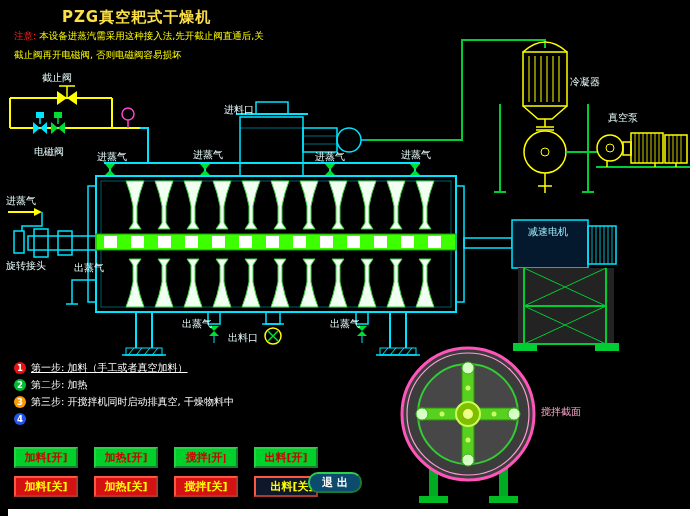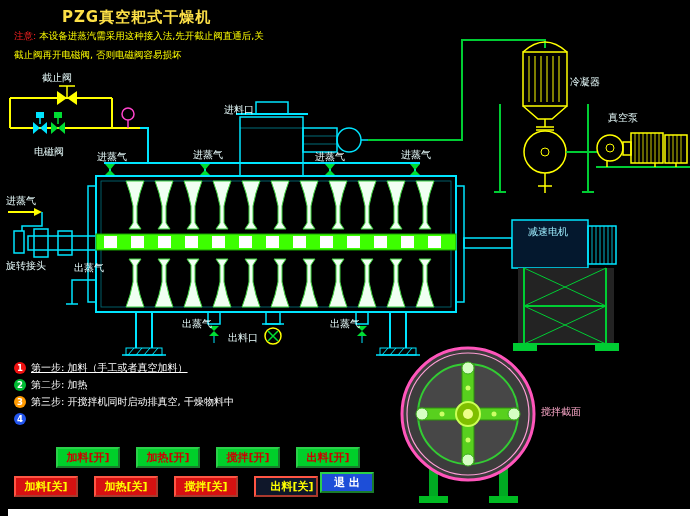--- a/index.html
+++ b/index.html
@@ -27,7 +27,7 @@
   
   .btn{position:absolute;width:64px;height:21px;font-weight:bold;font-size:11px;
     padding:0;cursor:pointer;font-family:inherit;line-height:17px;text-align:center;}
-  .btn-on{border:2px outset #2bd04a;margin-left:42px;}
+  .btn-on{border:2px outset #2bd04a;}
   .btn-off{border:2px outset #ff5544;}
   .btn-exit{border:2px outset #2bd04a;width:54px;}
   

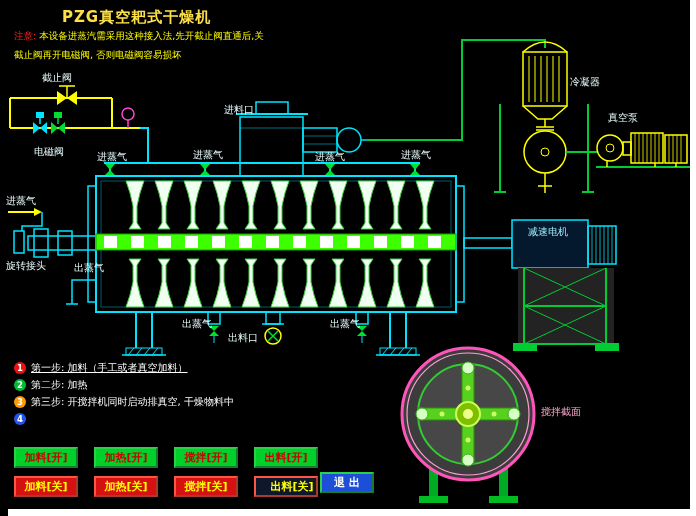--- a/index.html
+++ b/index.html
@@ -314,7 +314,7 @@
 
   <button class="btn btn-on" style="left: 14px; top: 447px; background-color: rgb(0, 208, 42); color: rgb(204, 0, 0);">加料[开]</button>
   <button class="btn btn-on" style="left: 94px; top: 447px; background-color: rgb(0, 208, 42); color: rgb(204, 0, 0);">加热[开]</button>
-  <button class="btn btn-on" style="left: 174px; top: 447px; background-color: rgb(0, 208, 42); color: rgb(204, 0, 0);">搅拌[开]</button>
+  <button class="btn btn-on" style="left: 174px; top: 447px; background-color: rgb(0, 208, 42); color: rgb(204, 0, 0); font-family: Liberation Serif, serif;">搅拌[开]</button>
   <button class="btn btn-on" style="left: 254px; top: 447px; background-color: rgb(0, 208, 42); color: rgb(204, 0, 0);">出料[开]</button>
 
   <button class="btn btn-off" style="left: 14px; top: 476px; background-color: rgb(214, 17, 17); color: rgb(255, 255, 0);">加料[关]</button>

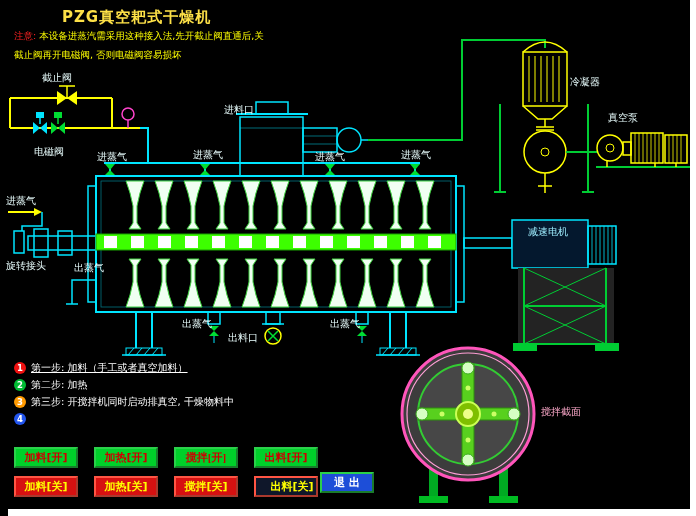--- a/index.html
+++ b/index.html
@@ -322,7 +322,7 @@
   <button class="btn btn-off" style="left: 174px; top: 476px; background-color: rgb(214, 17, 17); color: rgb(255, 255, 0);">搅拌[关]</button>
   <button class="btn btn-off" style="left: 254px; top: 476px; background-color: #0f172a; color: rgb(255, 255, 0); padding-left: 12px;">出料[关]</button>
 
-  <button class="btn btn-exit" style="left: 320px; top: 472px; background-color: #1d4ed8; color: rgb(255, 255, 255);">退 出</button>
+  <button class="btn btn-exit" style="left: 308px; top: 472px; background-color: #0c4a6e; color: rgb(255, 255, 255); border-radius: 10px;">退 出</button>
 
   <div id="edge-right"></div>
   <div id="edge-bottom"></div>

